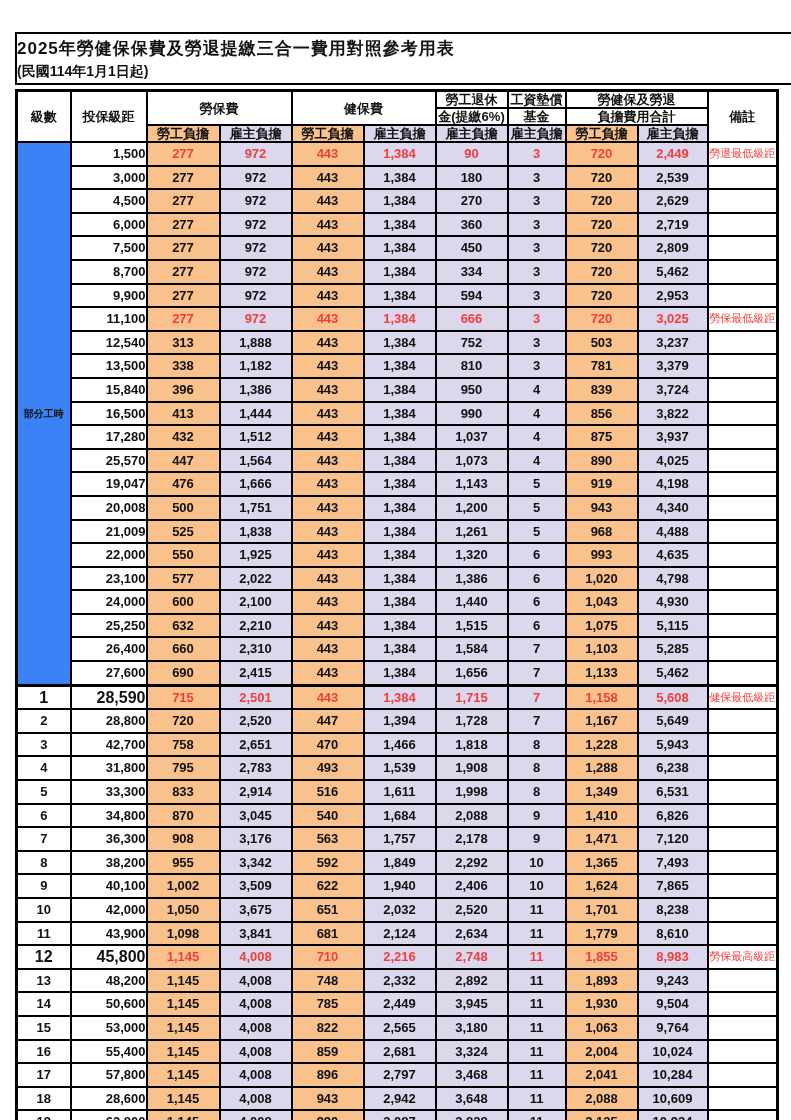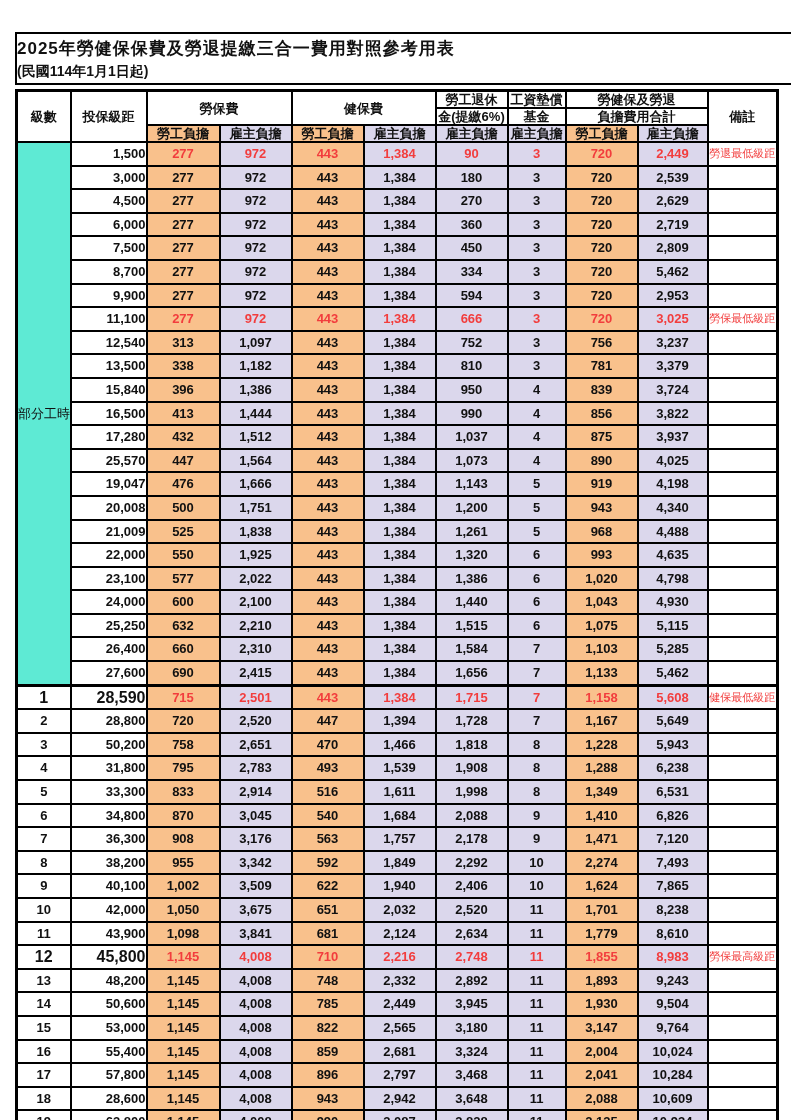--- a/index.html
+++ b/index.html
@@ -186,7 +186,7 @@
         <tr>
           <td class="bracket-cell">12,540</td>
           <td class="value-cell emp">313</td>
-          <td class="value-cell er">1,097</td>
+          <td class="value-cell er">1,888</td>
           <td class="value-cell emp">443</td>
           <td class="value-cell er">1,384</td>
           <td class="value-cell er">752</td>

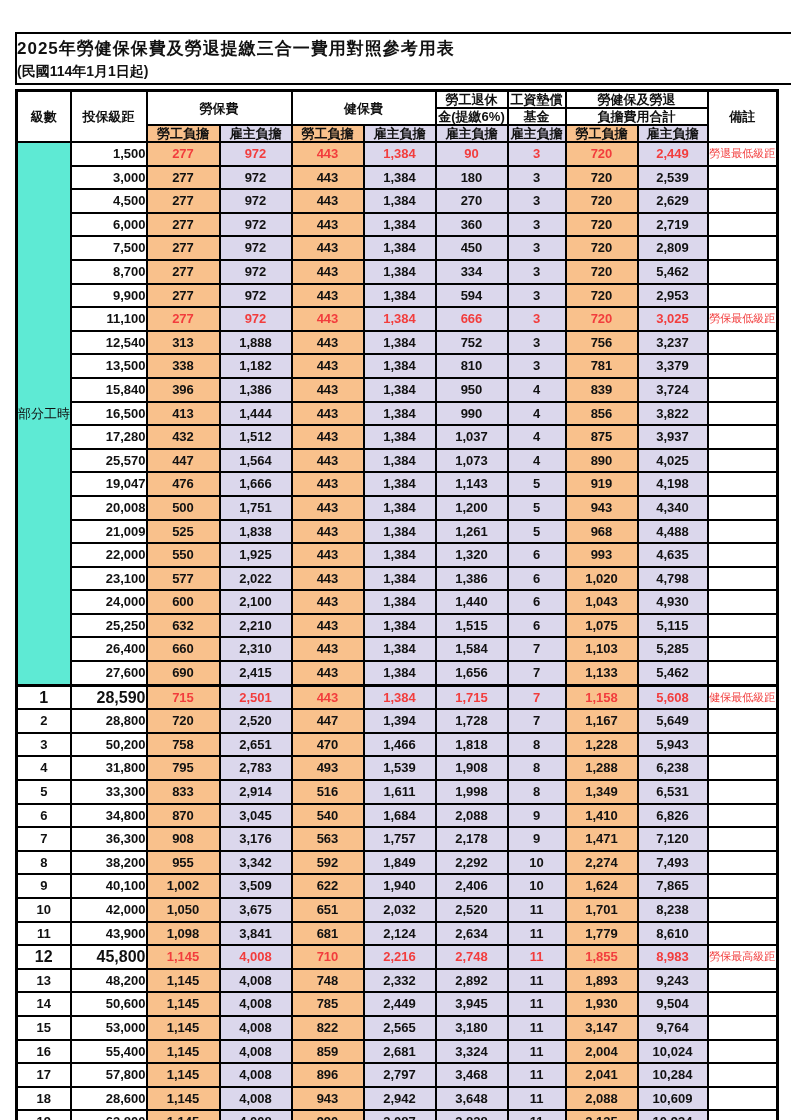--- a/index.html
+++ b/index.html
@@ -191,7 +191,7 @@
           <td class="value-cell er">1,384</td>
           <td class="value-cell er">752</td>
           <td class="value-cell er">3</td>
-          <td class="value-cell emp">756</td>
+          <td class="value-cell emp">503</td>
           <td class="value-cell er">3,237</td>
           <td class="remark-cell"></td>
         </tr>

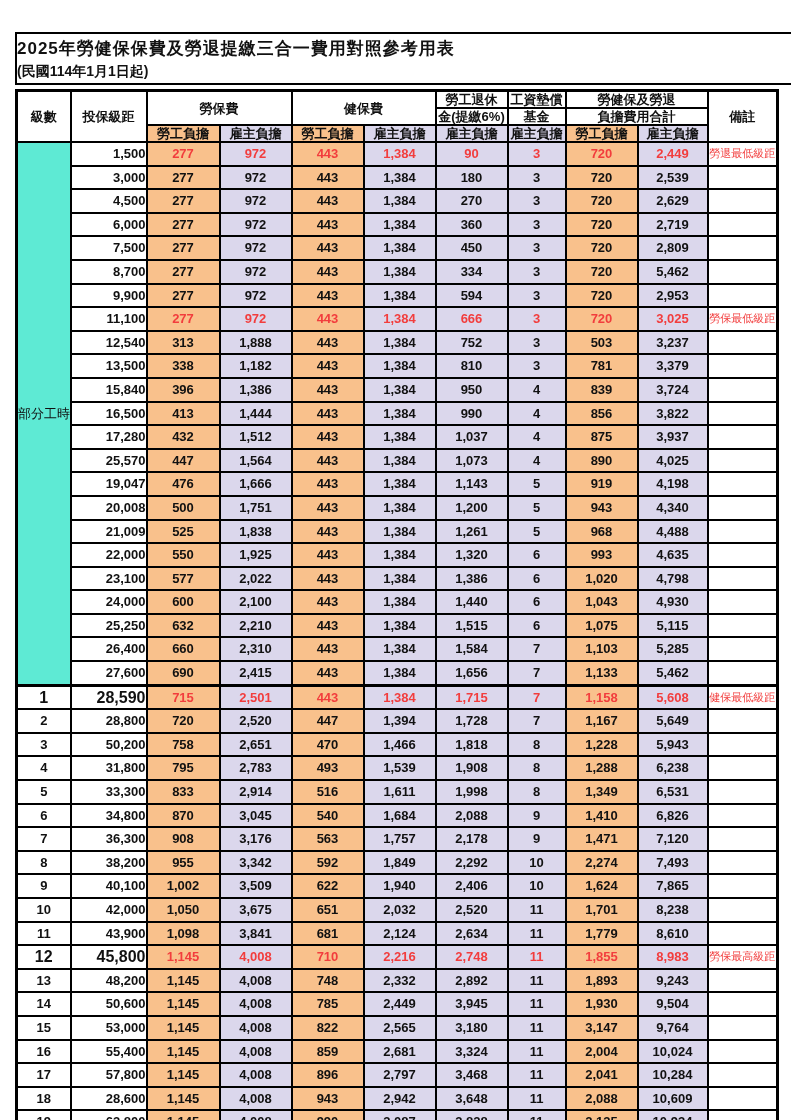--- a/index.html
+++ b/index.html
@@ -33,7 +33,7 @@
   tr.red td.value-cell, tr.red td.remark-cell{color:#F23D3D;}
   tr.big td.level-cell, tr.big td.bracket-cell{font-size:16px;font-weight:bold;}
   tr.section-start td{border-top-width:3px;}
-  td.part-time-cell{font-size:13px;font-weight:400;background:#5eead4;}
+  td.part-time-cell{font-size:10px;font-weight:700;background:#3b82f6;}
 </style>
 </head>
 <body>

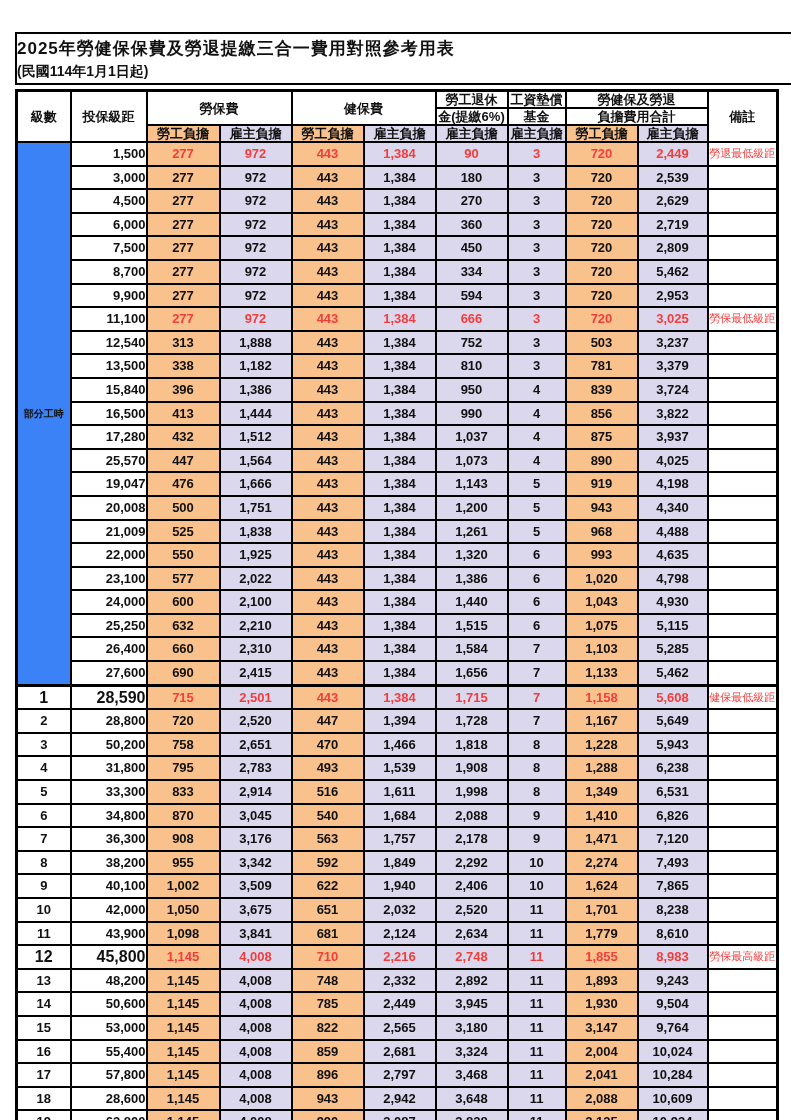--- a/index.html
+++ b/index.html
@@ -391,7 +391,7 @@
         </tr>
         <tr>
           <td class="level-cell">3</td>
-          <td class="bracket-cell">50,200</td>
+          <td class="bracket-cell">42,700</td>
           <td class="value-cell emp">758</td>
           <td class="value-cell er">2,651</td>
           <td class="value-cell emp">470</td>

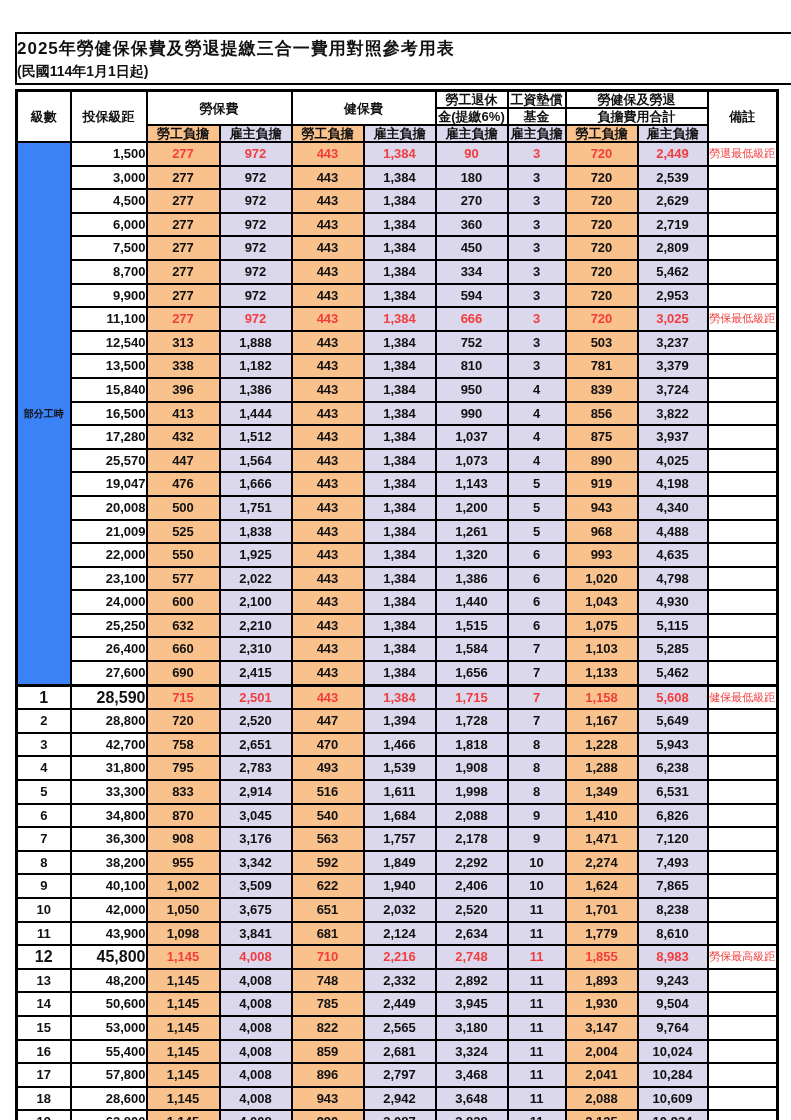--- a/index.html
+++ b/index.html
@@ -463,7 +463,7 @@
           <td class="value-cell er">1,849</td>
           <td class="value-cell er">2,292</td>
           <td class="value-cell er">10</td>
-          <td class="value-cell emp">2,274</td>
+          <td class="value-cell emp">1,365</td>
           <td class="value-cell er">7,493</td>
           <td class="remark-cell"></td>
         </tr>

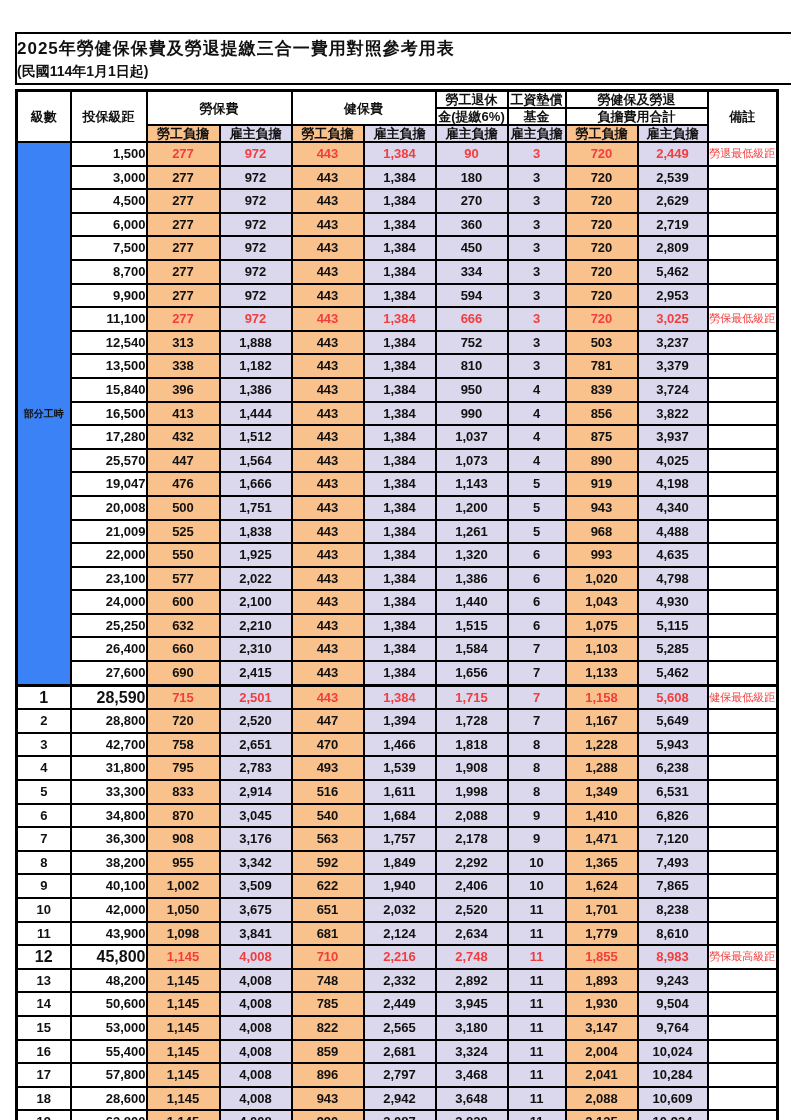--- a/index.html
+++ b/index.html
@@ -554,7 +554,7 @@
           <td class="value-cell er">2,565</td>
           <td class="value-cell er">3,180</td>
           <td class="value-cell er">11</td>
-          <td class="value-cell emp">3,147</td>
+          <td class="value-cell emp">1,063</td>
           <td class="value-cell er">9,764</td>
           <td class="remark-cell"></td>
         </tr>

